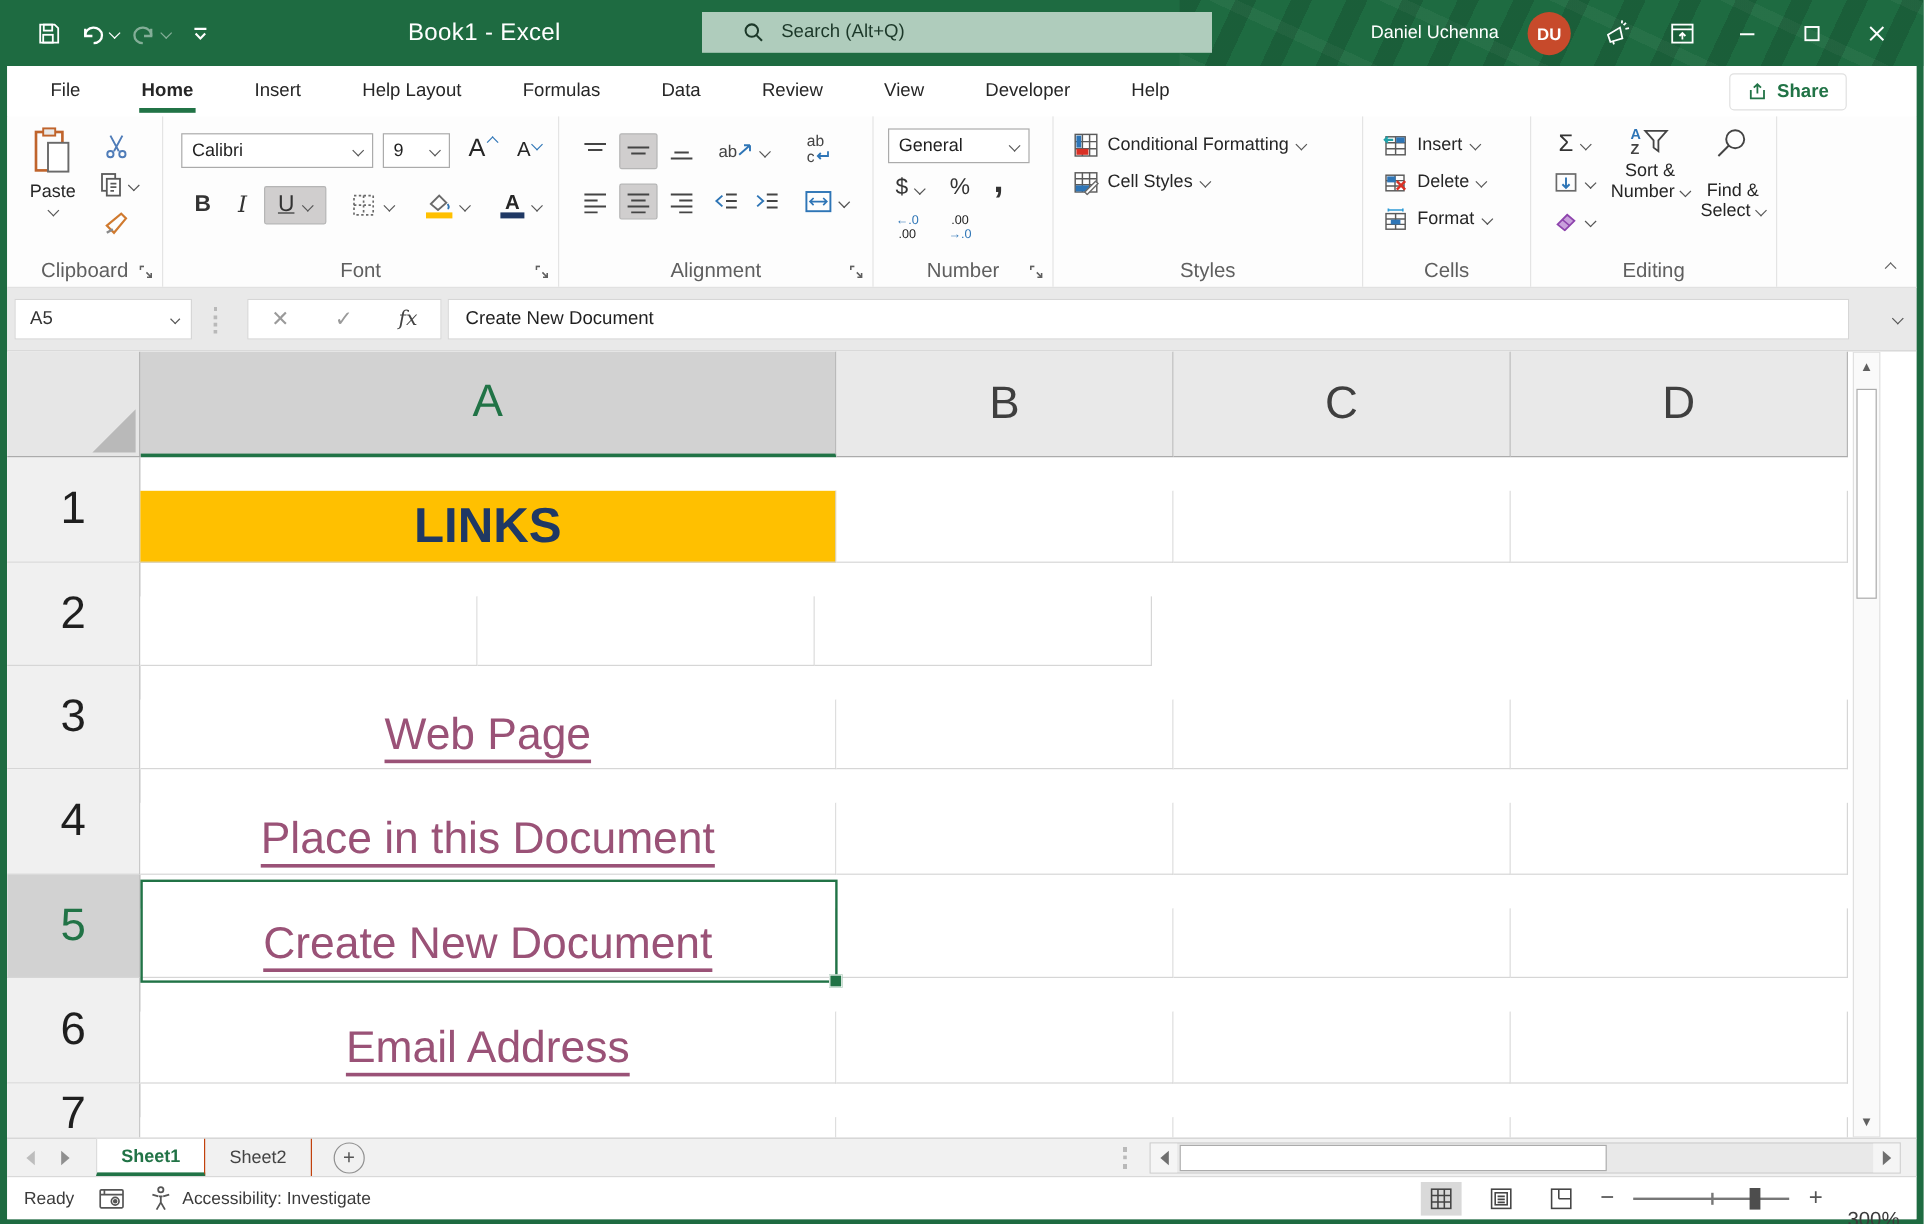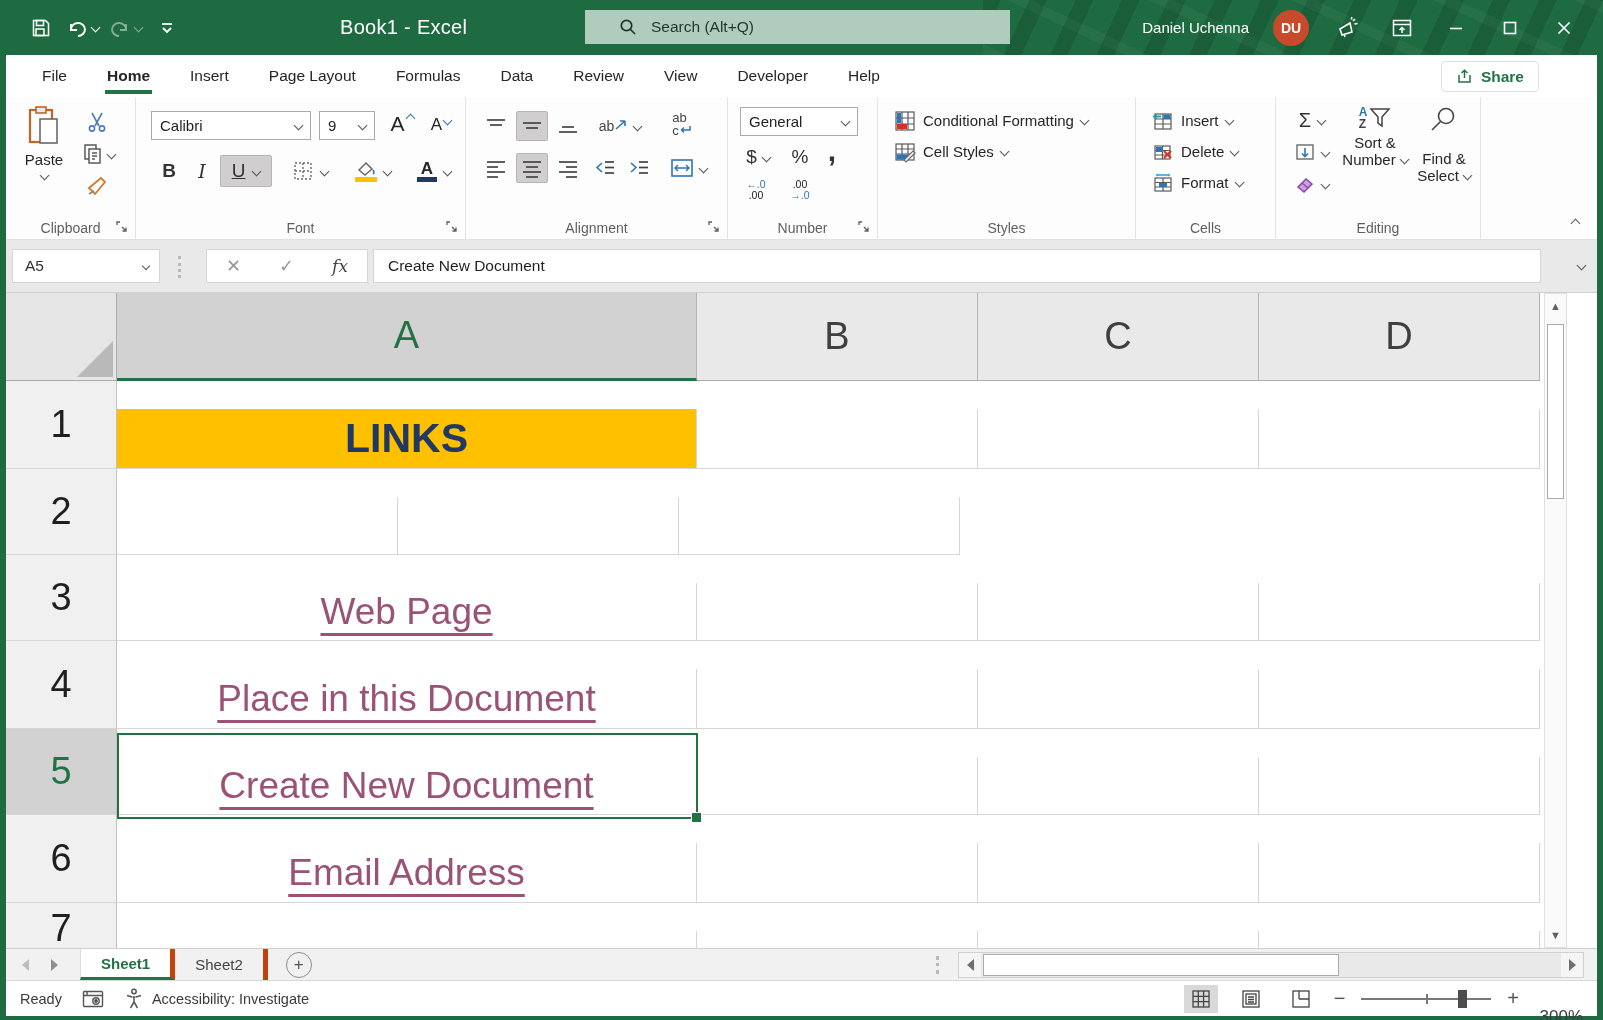--- a/index.html
+++ b/index.html
@@ -24,7 +24,7 @@
   .app { position:absolute; left:6px; top:55px; width:1591px; height:961px; background:#fff; display:flex; flex-direction:column; }
 
   
-  .tabrow { height:42px; display:flex; align-items:center; padding-left:20px; gap:8px; background:#fff; position:relative; }
+  .tabrow { height:42px; display:flex; align-items:center; padding-left:20px; gap:19px; background:#fff; position:relative; }
   .rtab { padding:0 16px; height:42px; display:flex; align-items:center; font-size:15.5px; color:#262626; cursor:pointer; position:relative; }
   .rtab.active { font-weight:bold; }
   .rtab.active::after { content:""; position:absolute; left:14px; right:14px; bottom:3px; height:4px; background:#217346; }

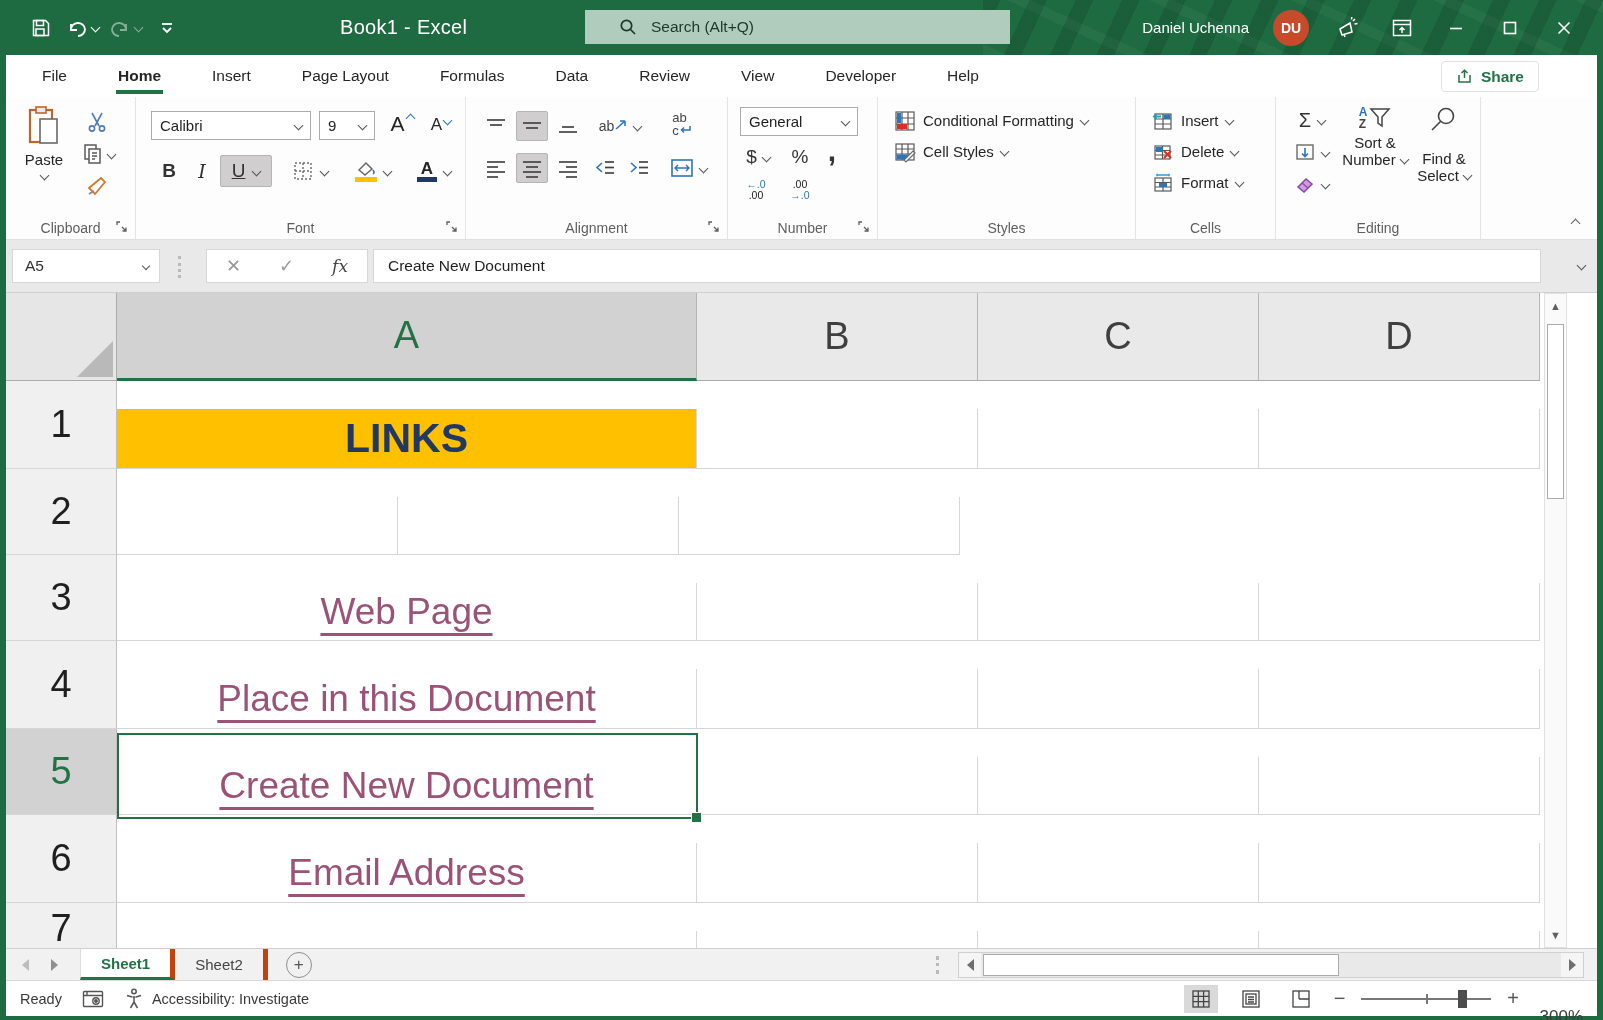--- a/index.html
+++ b/index.html
@@ -185,7 +185,7 @@
     <div class="rtab">File</div>
     <div class="rtab active">Home</div>
     <div class="rtab">Insert</div>
-    <div class="rtab">Page Layout</div>
+    <div class="rtab">Help Layout</div>
     <div class="rtab">Formulas</div>
     <div class="rtab">Data</div>
     <div class="rtab">Review</div>

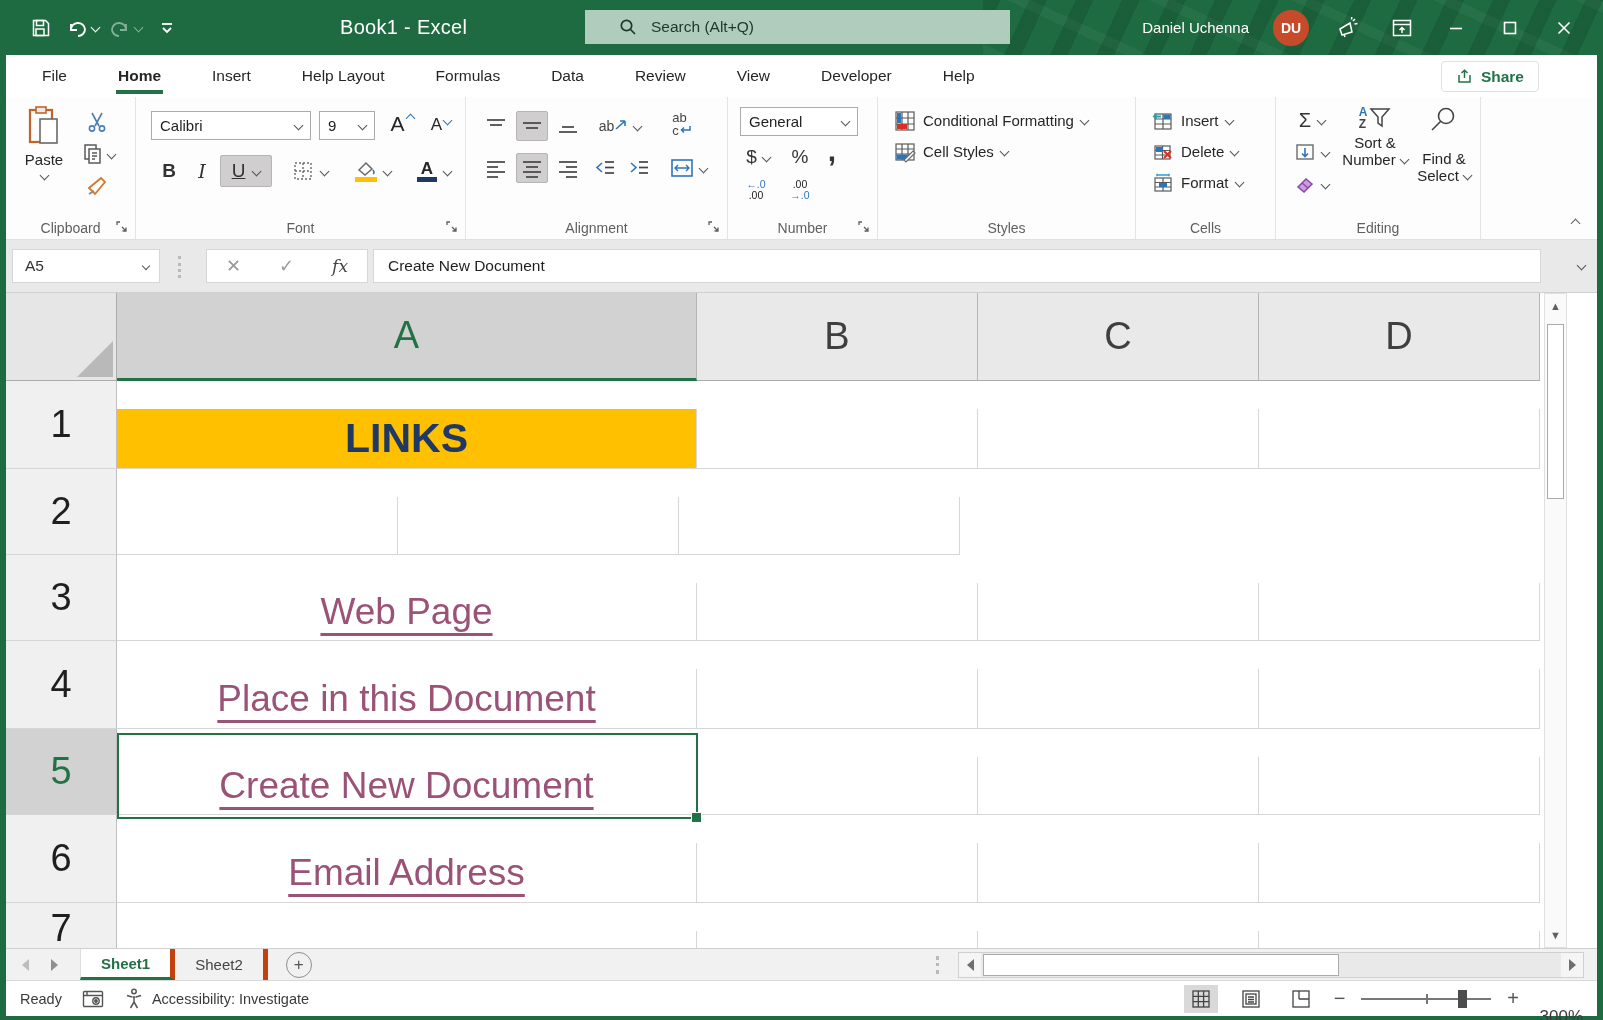--- a/index.html
+++ b/index.html
@@ -33,7 +33,7 @@
   
   .ribbon { height:143px; background:#FDFDFD; border-bottom:1px solid #E1E1E1; display:flex; position:relative; }
   .rgroup { position:relative; border-right:1px solid #E4E4E4; height:100%; flex:none; }
-  .glabel { position:absolute; bottom:3px; left:0; right:0; text-align:center; font-size:14px; color:#5F5F5F; }
+  .glabel { position:absolute; bottom:3px; left:0; right:0; text-align:center; font-size:17px; color:#5F5F5F; }
   .launcher { position:absolute; bottom:5px; right:5px; width:14px; height:14px; cursor:pointer; }
   .cv { display:inline-block; width:7px; height:7px; border-right:1.6px solid #555; border-bottom:1.6px solid #555; transform:rotate(45deg); flex:none; }
   .cv.w { border-color:#fff; } .cv.up { transform:rotate(225deg); }

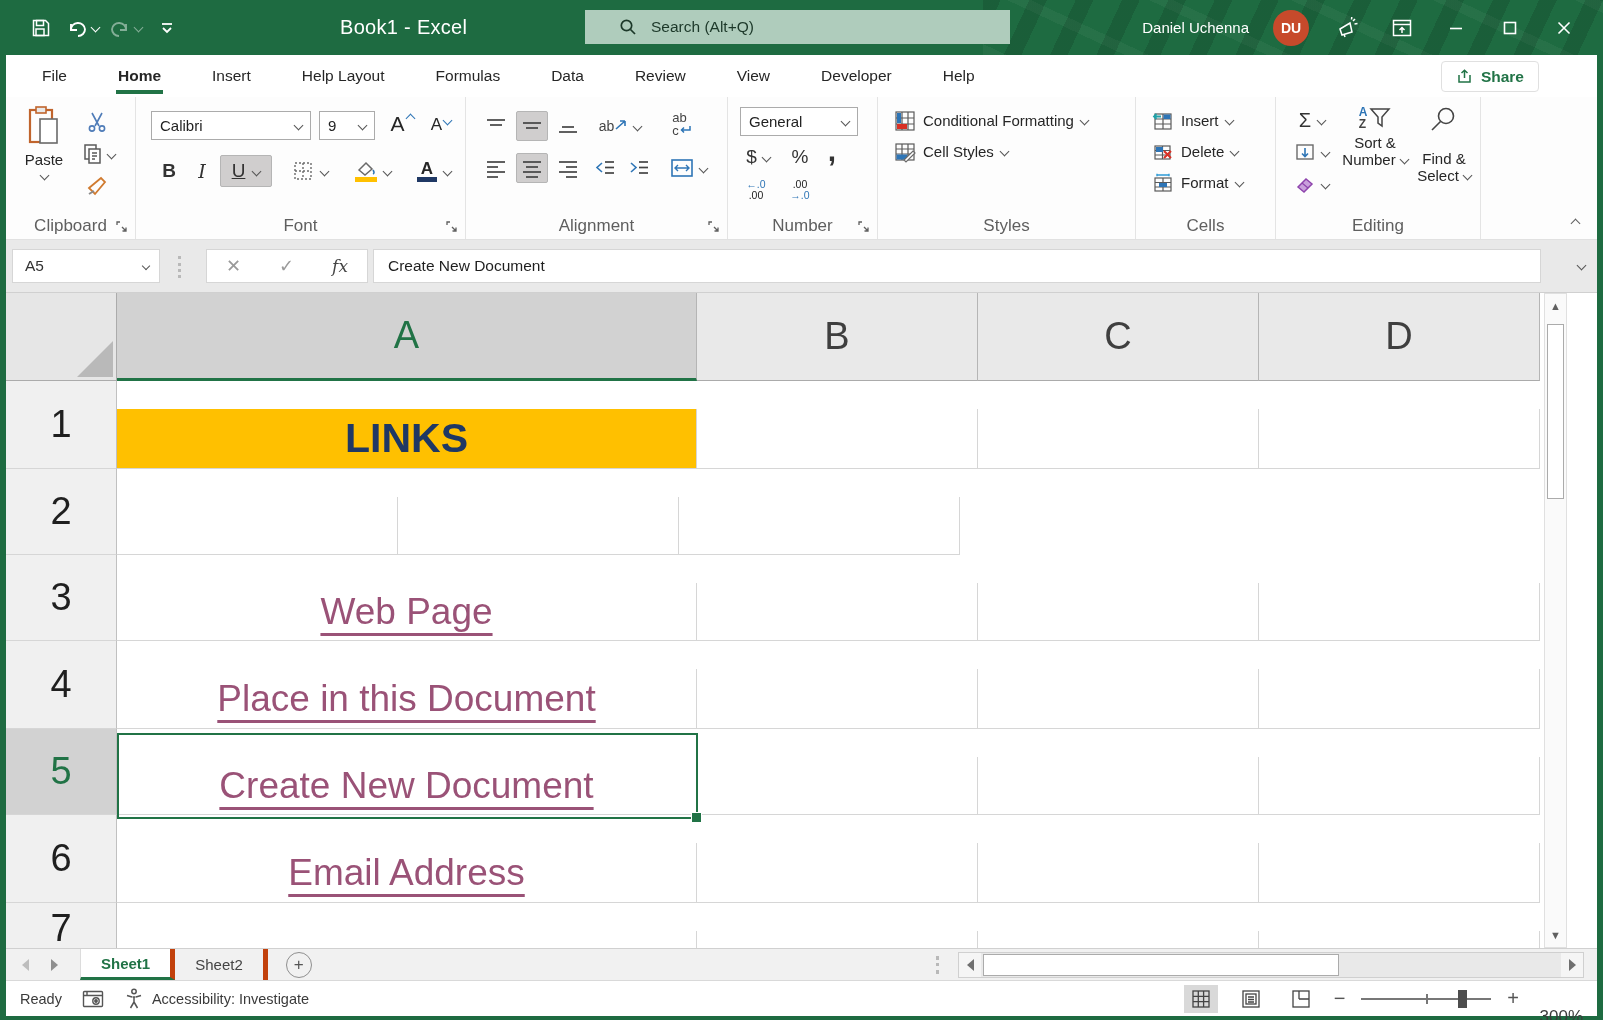--- a/index.html
+++ b/index.html
@@ -83,7 +83,7 @@
   .snav { display:flex; align-items:center; gap:22px; padding:0 22px 0 16px; }
   .tri { width:0; height:0; border-top:6px solid transparent; border-bottom:6px solid transparent; cursor:pointer; }
   .tri.l { border-right:7px solid #BDBDBD; } .tri.r { border-left:7px solid #8F8F8F; }
-  .stab { display:flex; align-items:center; padding:0 20px; color:#444; cursor:pointer; border-right:5px solid #c2410c; }
+  .stab { display:flex; align-items:center; padding:0 20px; color:#444; cursor:pointer; border-right:1px solid #c2410c; }
   .stab.active { background:#fff; color:#217346; font-weight:bold; border-bottom:3px solid #217346; border-left:1px solid #DCDCDC; }
   .addsheet { width:26px; height:26px; border:1px solid #8F8F8F; border-radius:50%; color:#555; display:flex; align-items:center; justify-content:center; font-size:17px; margin:3px 0 0 18px; cursor:pointer; }
   .hgrip { position:absolute; left:930px; top:7px; height:18px; border-left:3px dotted #B9B9B9; }

